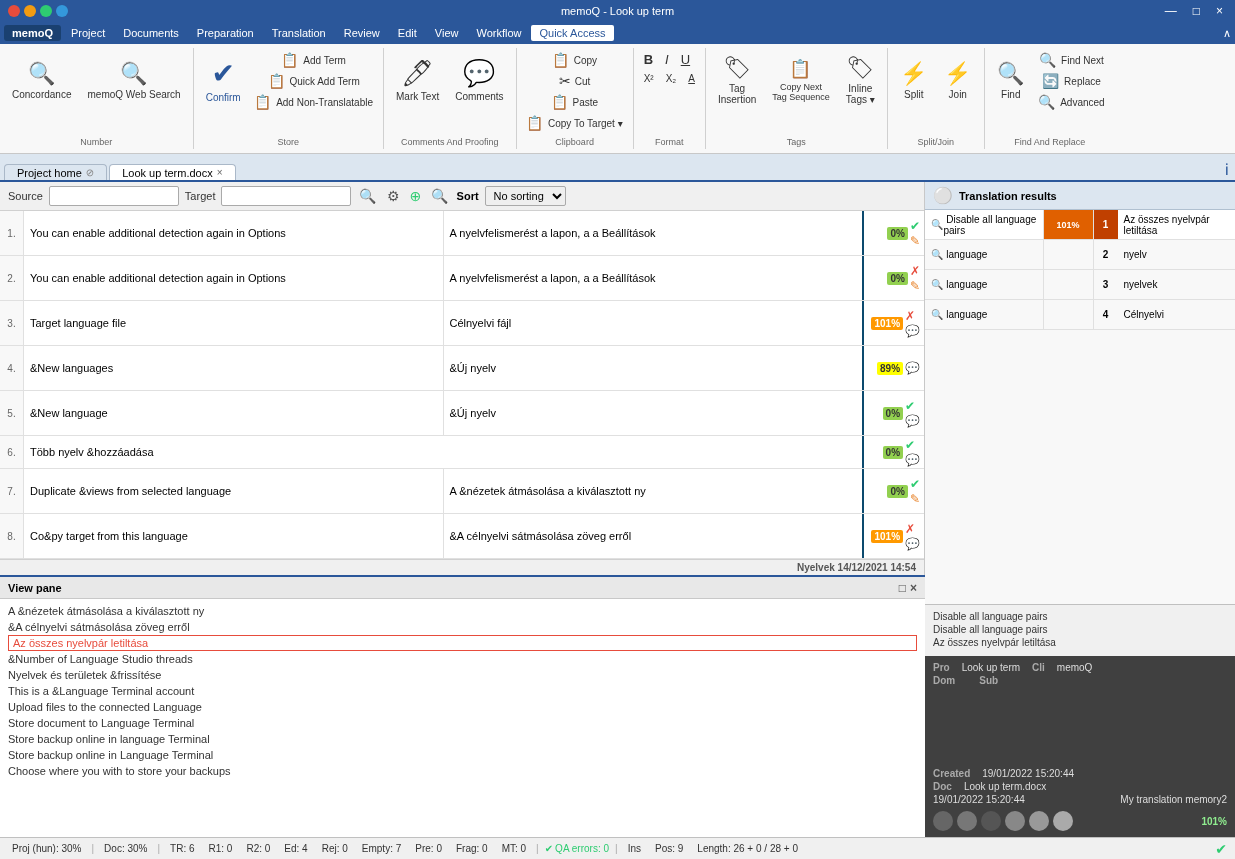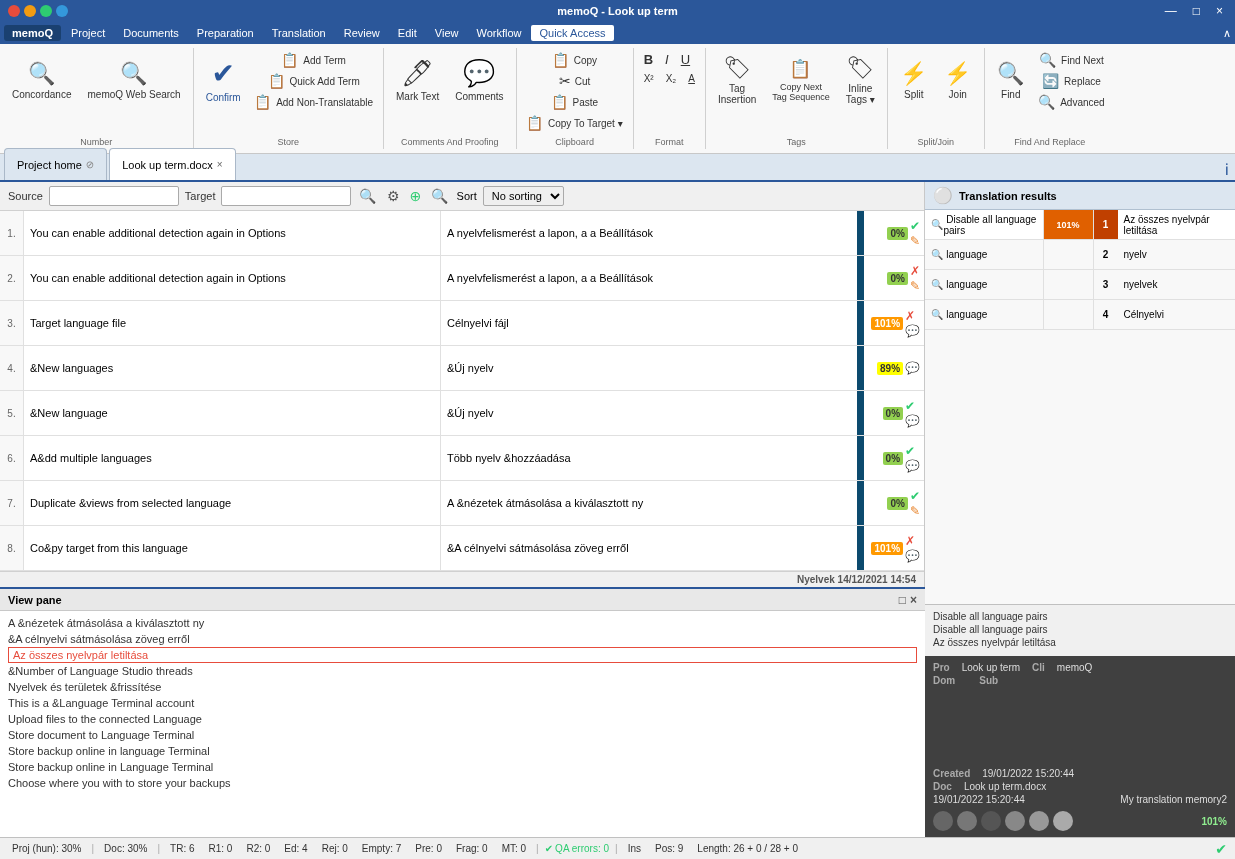--- a/index.html
+++ b/index.html
@@ -22,7 +22,7 @@
     .dot-yellow { background: #f39c12; }
     .dot-green { background: #2ecc71; }
     .dot-blue { background: #3498db; }
-    .title-bar-title { font-size: 11px; position: absolute; left: 50%; transform: translateX(-50%); font-weight: bold; }
+    .title-bar-title { font-size: 11px; position: absolute; left: 50%; transform: translateX(-50%); }
     .title-bar-controls { display: flex; gap: 8px; }
     .title-ctrl { color: white; font-size: 12px; cursor: pointer; padding: 0 4px; }
 

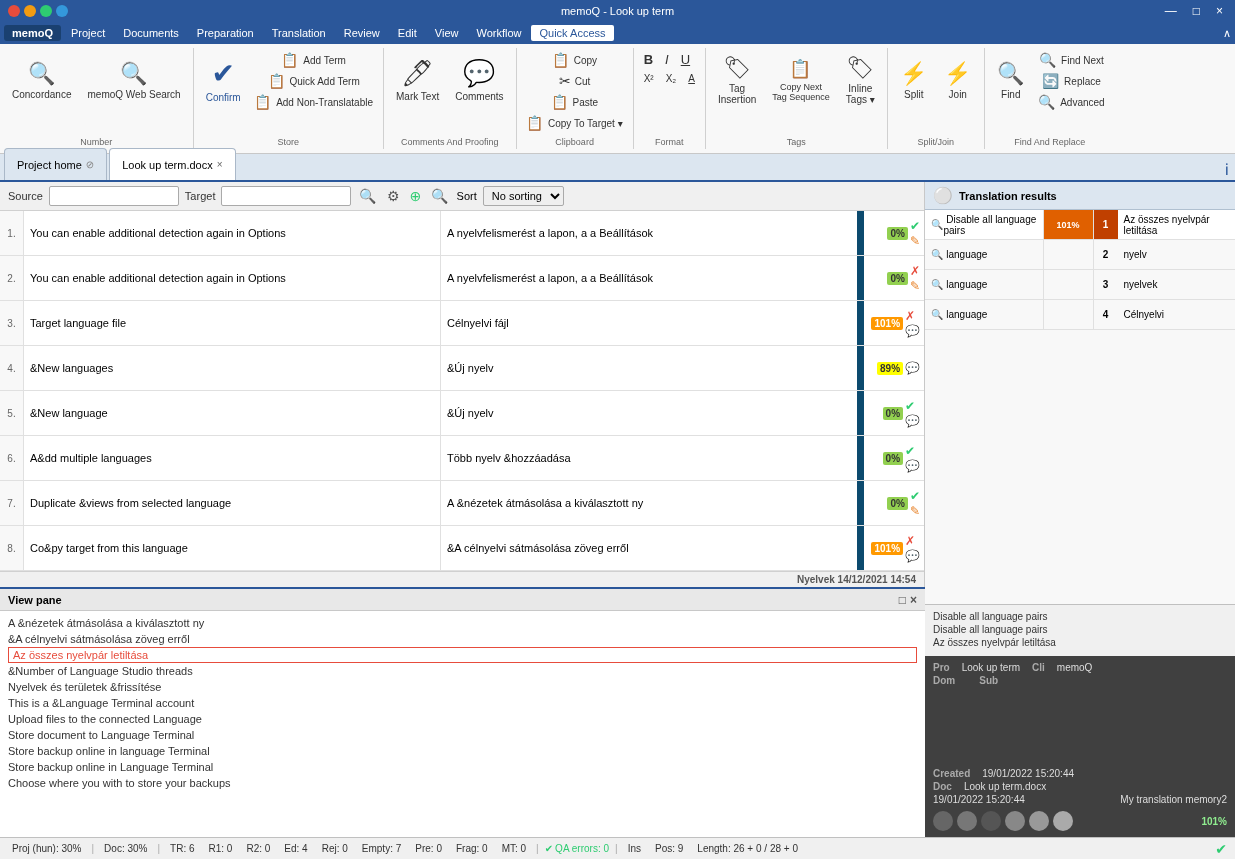--- a/index.html
+++ b/index.html
@@ -115,7 +115,7 @@
       display: flex;
       align-items: center;
       gap: 4px;
-      height: 32px;
+      height: 16px;
     }
     .doc-tab.active { background: white; border-color: #aab8c8; }
     .doc-tab-close { font-size: 10px; color: #666; }

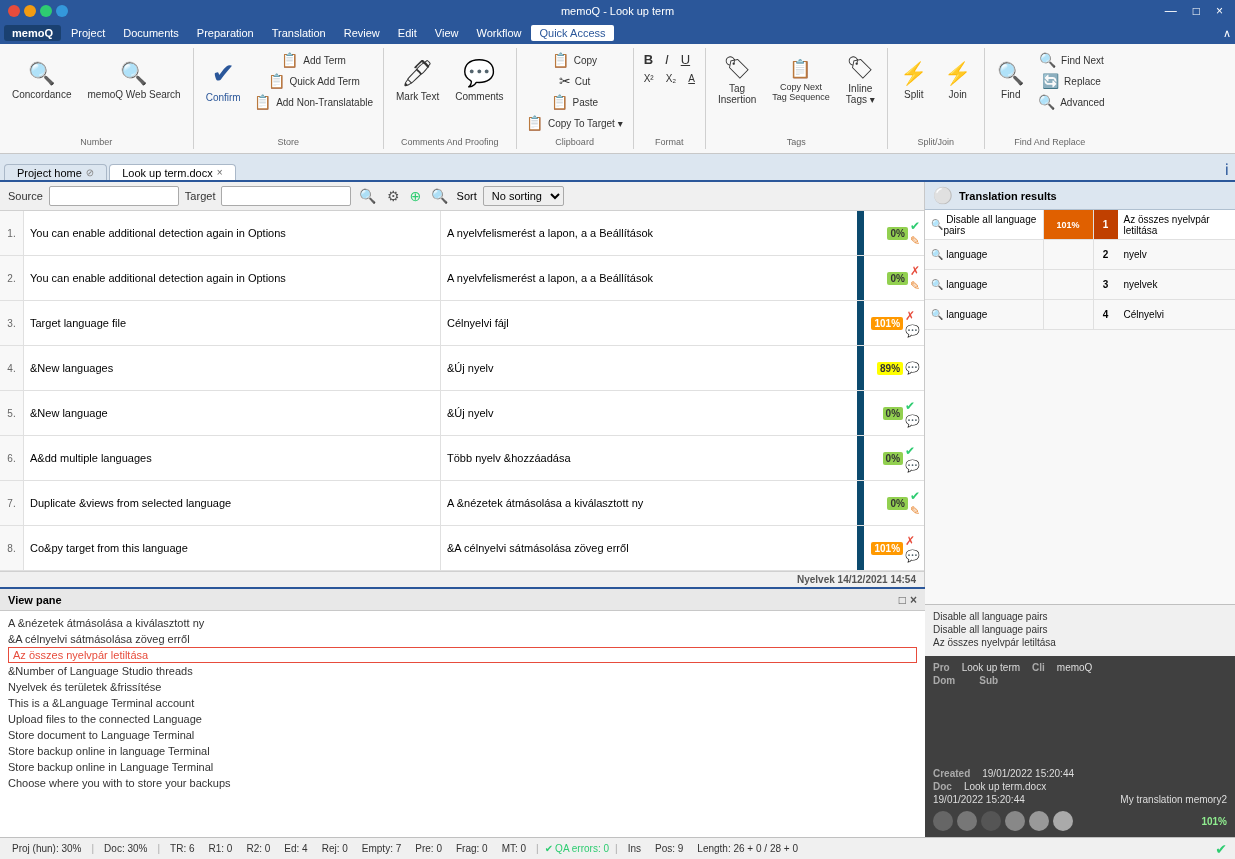--- a/index.html
+++ b/index.html
@@ -146,7 +146,7 @@
       height: 20px;
     }
     .icon-btn { cursor: pointer; font-size: 14px; color: #555; padding: 0 2px; }
-    .sort-label { font-size: 11px; }
+    .sort-label { font-size: 11px; font-weight: bold; }
     .sort-select {
       border: 1px solid #aaa;
       border-radius: 2px;

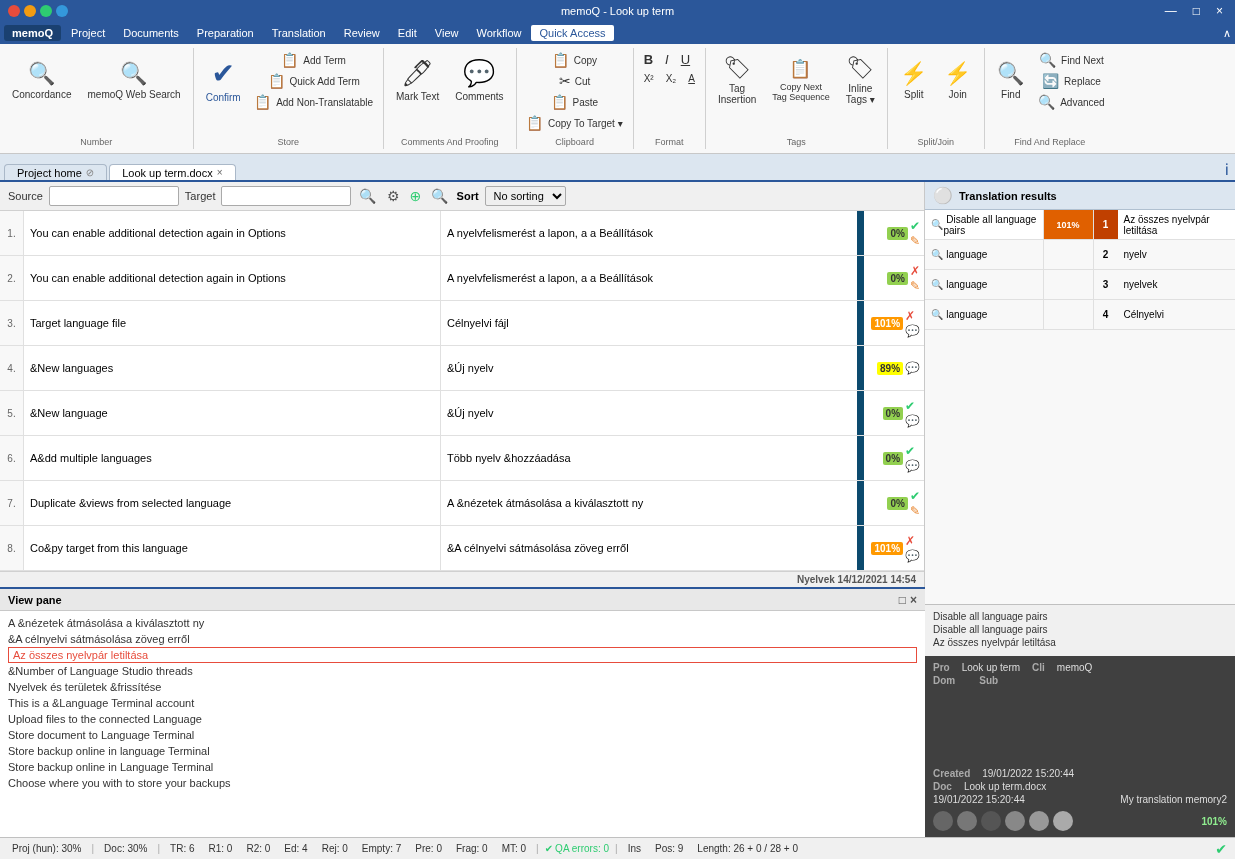--- a/index.html
+++ b/index.html
@@ -189,7 +189,7 @@
       flex: 1;
       padding: 4px 6px;
       font-size: 11px;
-      border-right: 7px solid #0c4a6e;
+      border-right: 2px solid #0c4a6e;
       display: flex;
       align-items: center;
     }

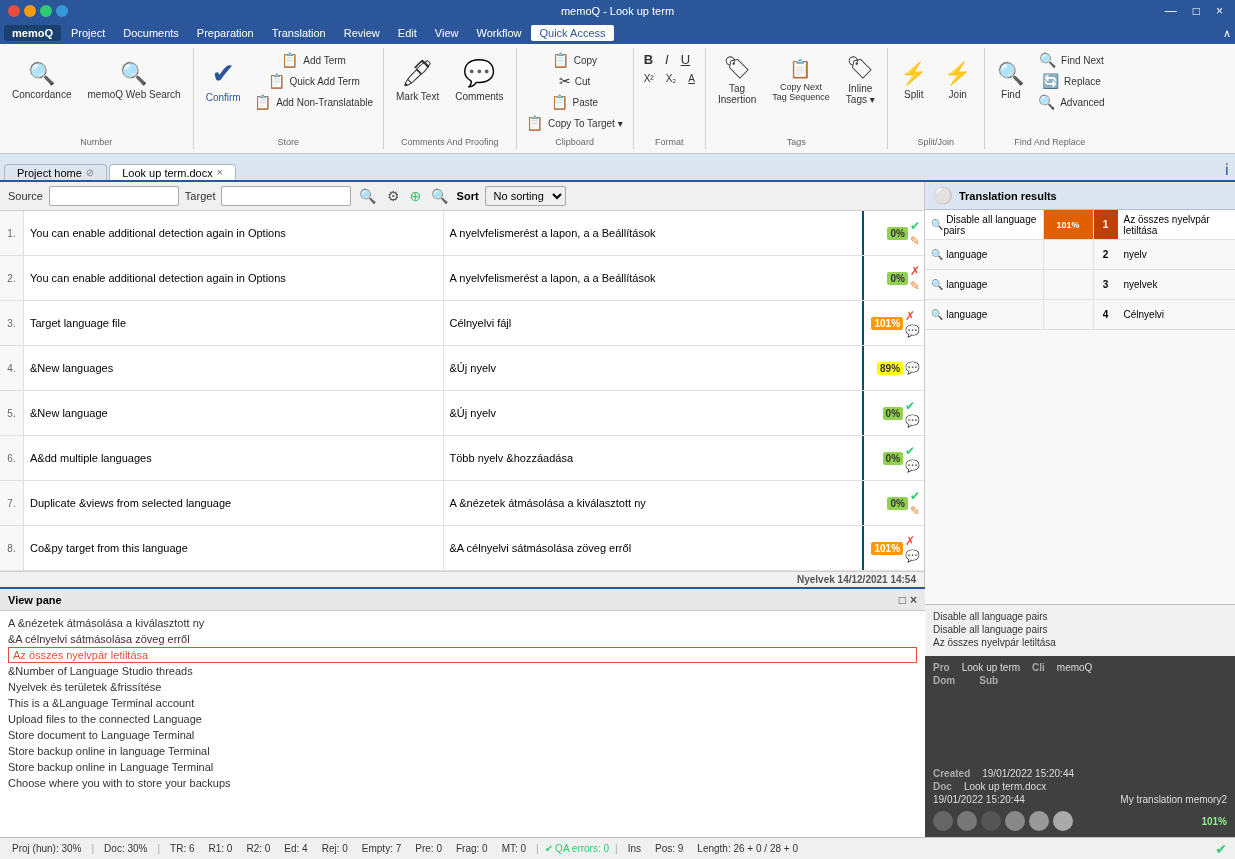--- a/index.html
+++ b/index.html
@@ -649,7 +649,6 @@
         </div>
         <div class="segment-row">
           <div class="seg-num">6.</div>
-          <div class="seg-source">A&amp;dd multiple languages</div>
           <div class="seg-target">Több nyelv &amp;hozzáadása</div>
           <div class="seg-status">
             <span class="status-pct pct-green">0%</span>

